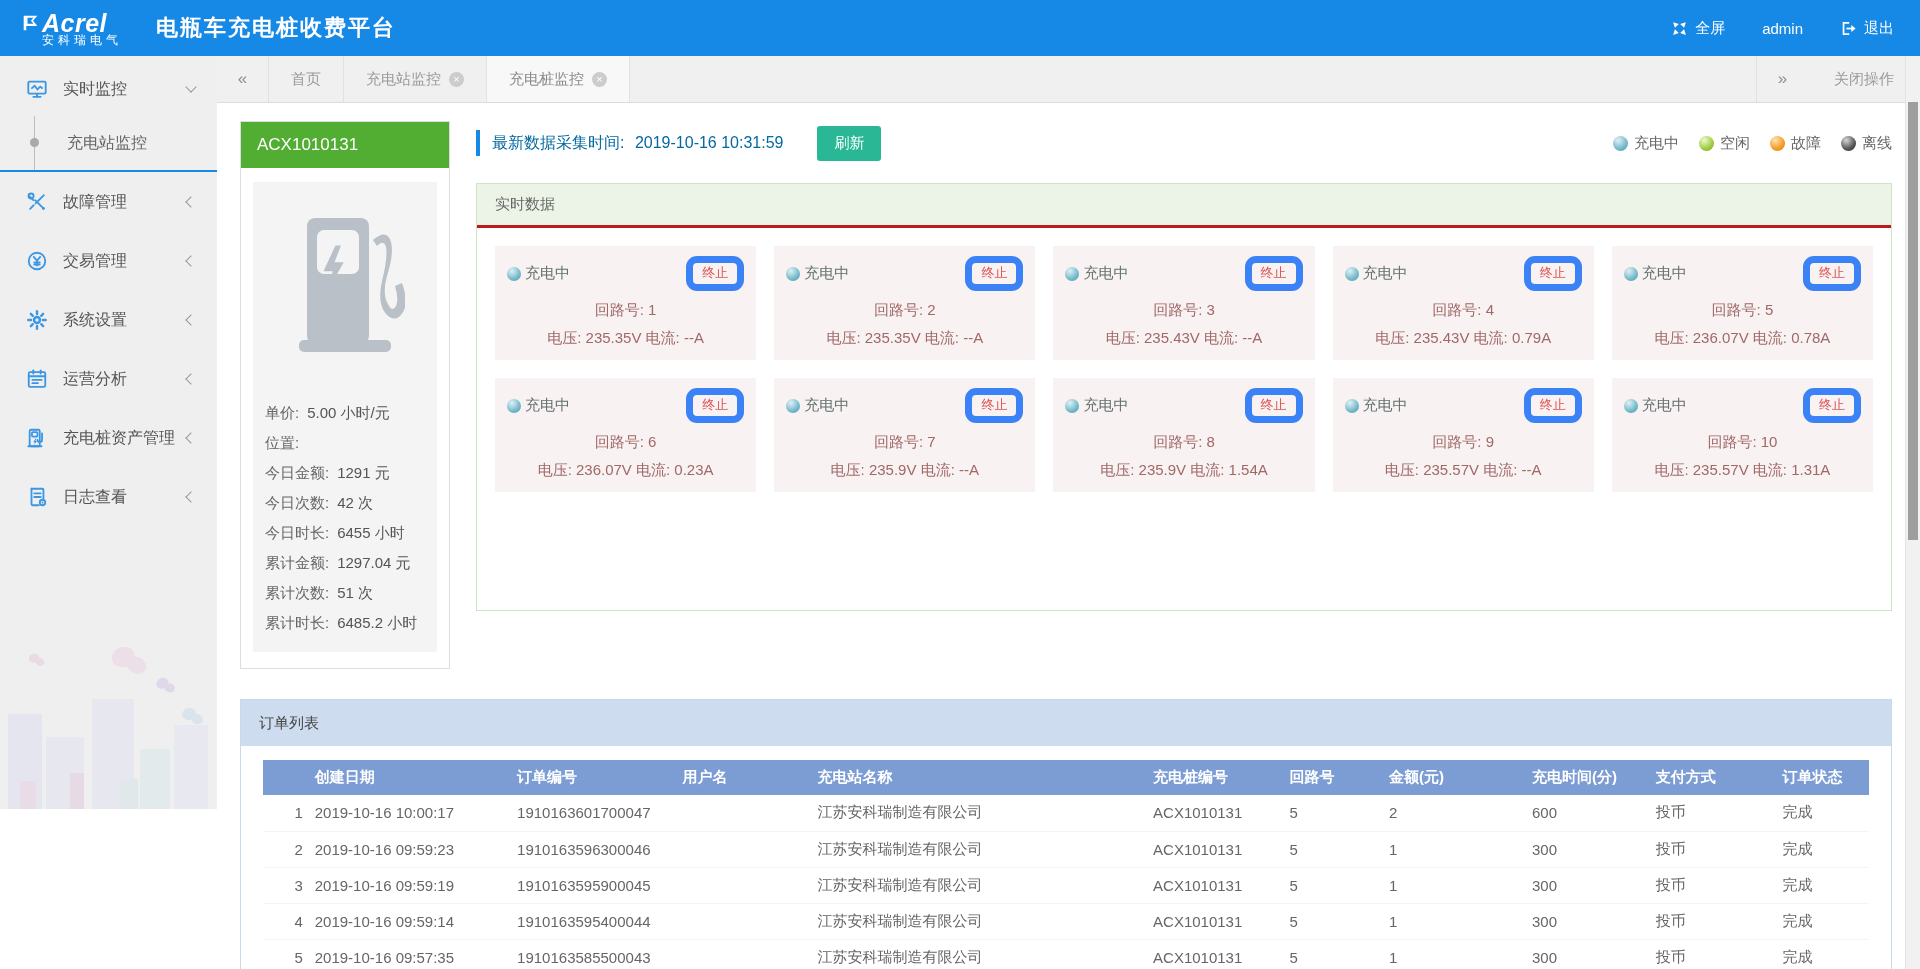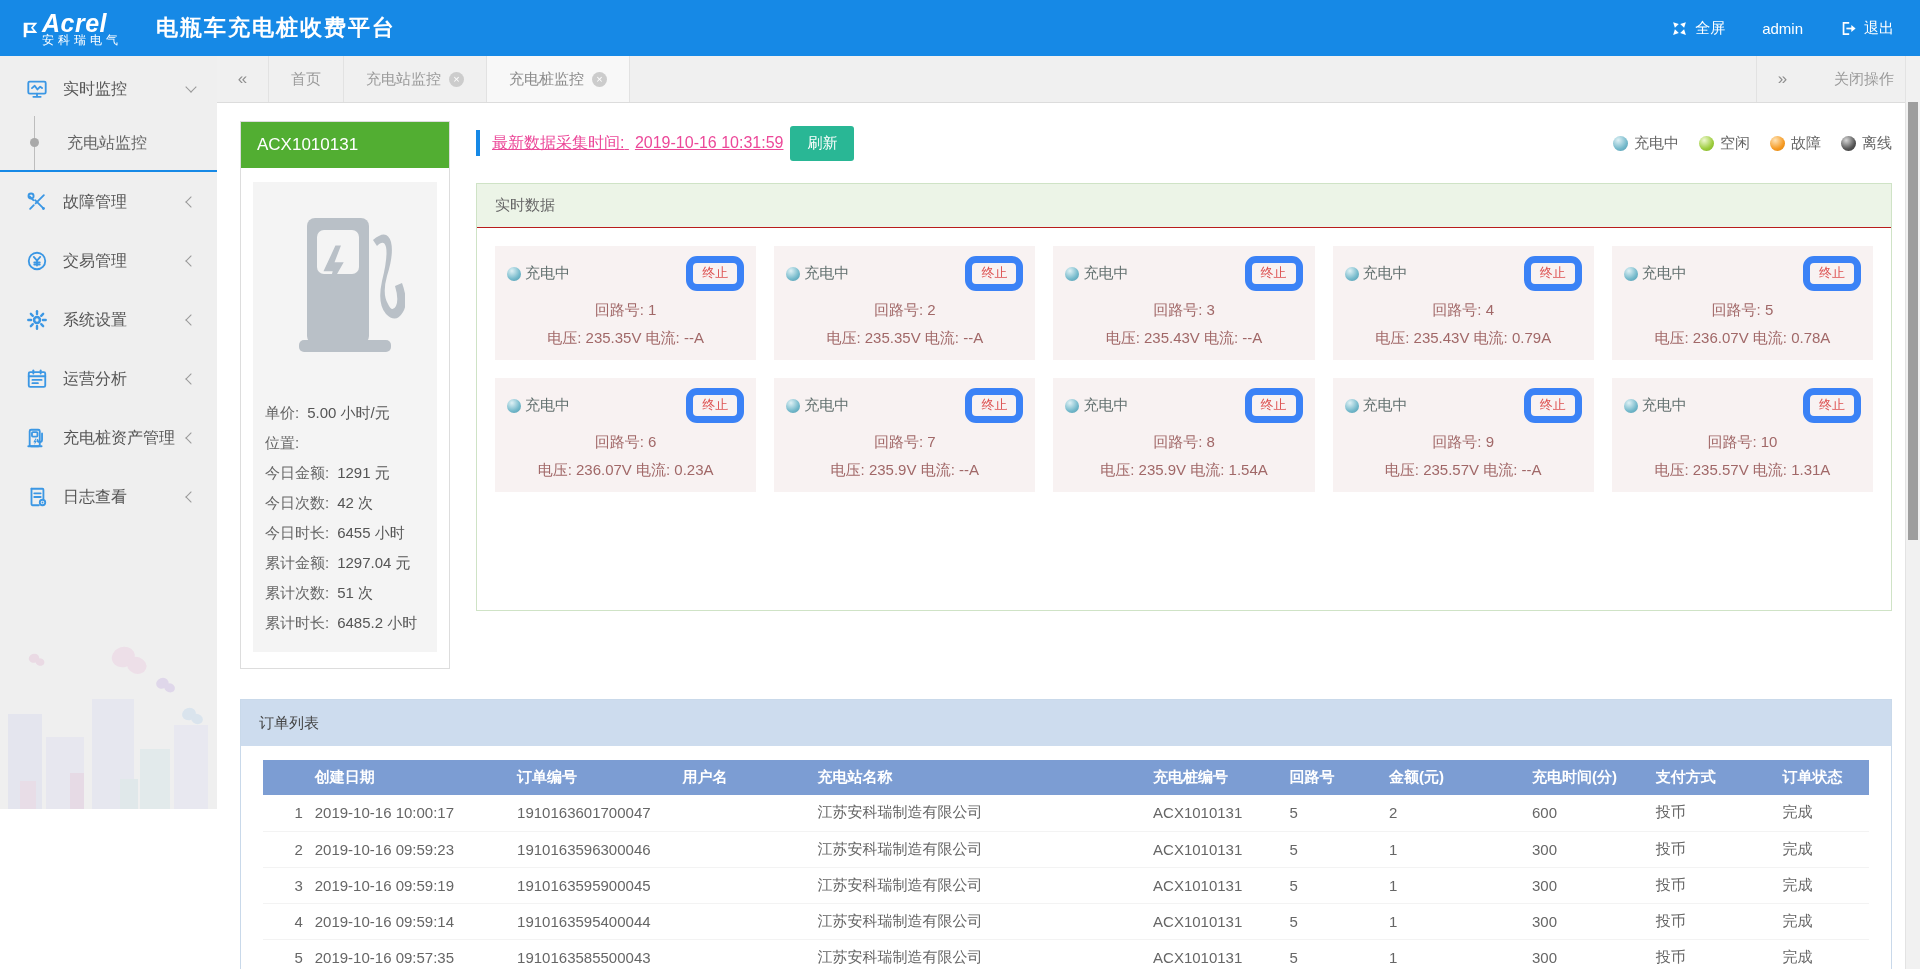--- a/index.html
+++ b/index.html
@@ -9,7 +9,7 @@
 
   
   .hdr { height:56px; background:#1689e6; display:flex; align-items:center; padding:0 26px 0 22px; color:#fff; }
-  .logo { display:flex; align-items:center; margin-right:34px; }
+  .logo { display:flex; align-items:flex-start; margin-right:34px; }
   .logo-flag { width:17px; height:17px; margin:3px 3px 0 0; }
   .logo-text .brand { font-size:25px; font-weight:bold; font-style:italic; letter-spacing:.5px; line-height:24px; }
   .logo-text .sub { font-size:12px; letter-spacing:4px; line-height:11px; }

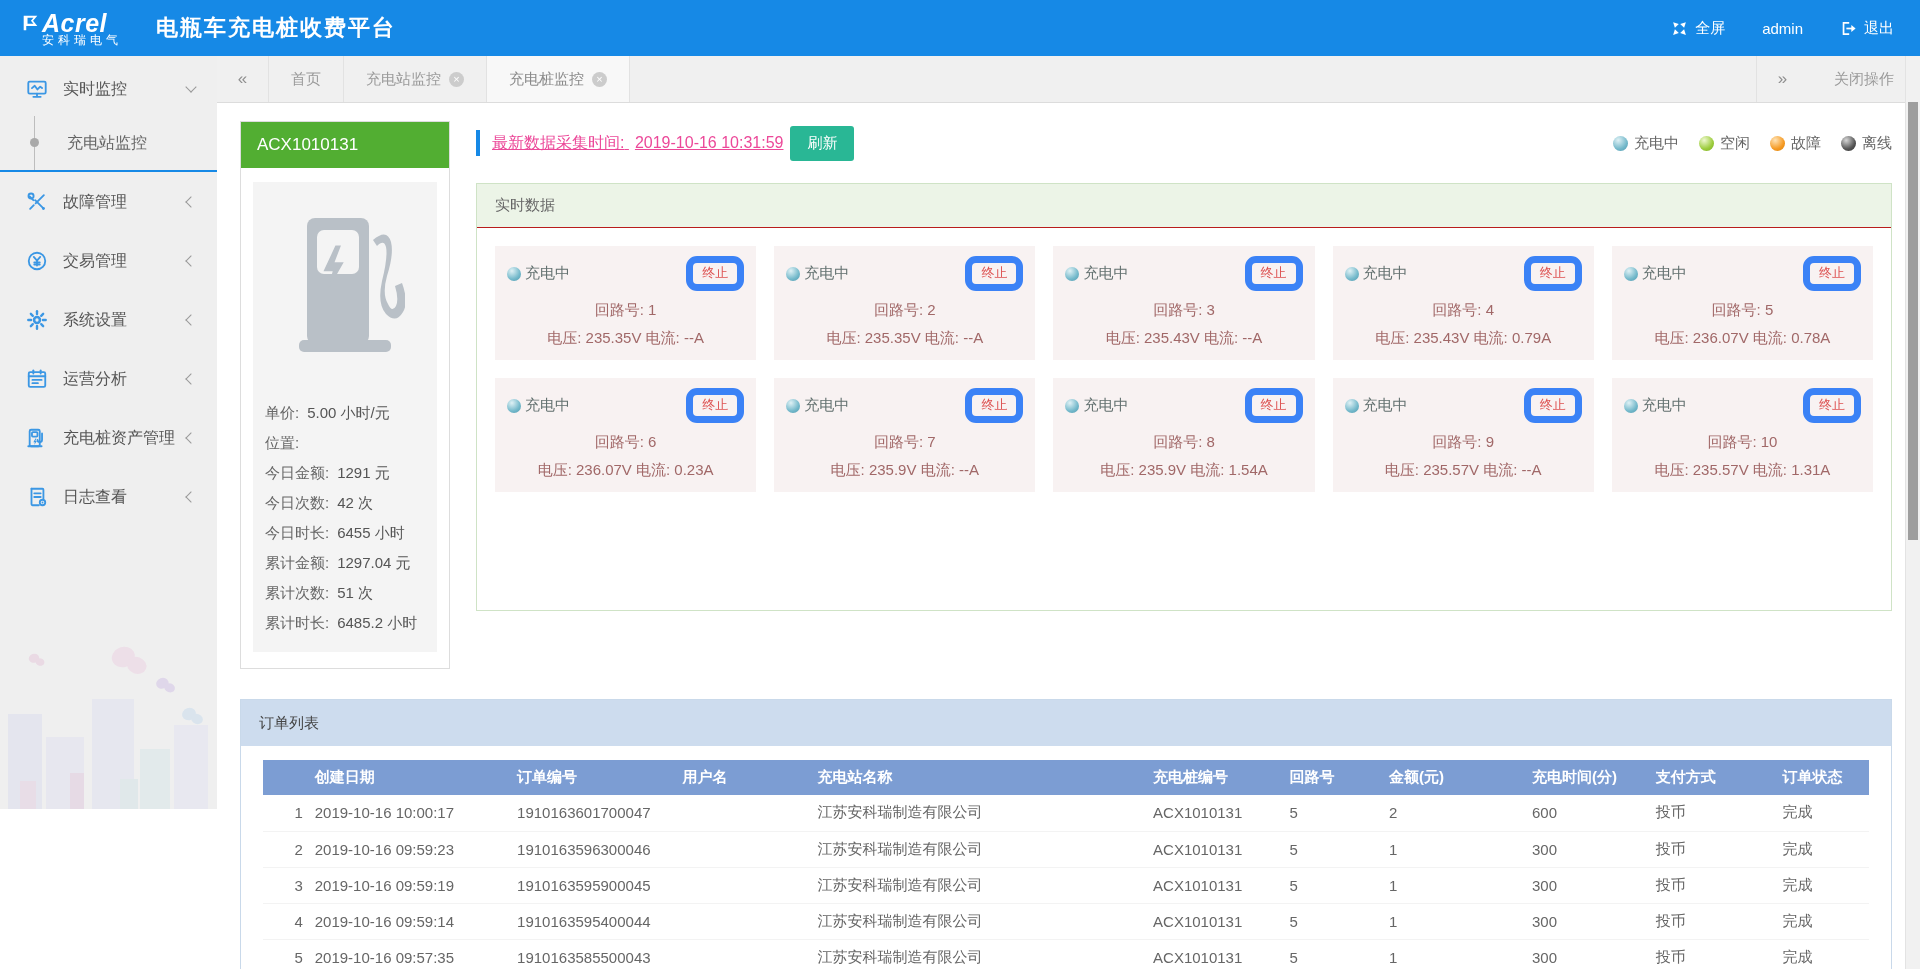--- a/index.html
+++ b/index.html
@@ -71,7 +71,7 @@
   .rcol { flex:1; min-width:0; }
   .toolbar { display:flex; align-items:center; height:44px; margin-bottom:18px; }
   .vbar { width:4px; height:26px; background:#1689e6; margin-right:12px; flex:none; }
-  .collect { font-size:16px; color:#ec4899; margin-right:7px;text-decoration:underline; }
+  .collect { font-size:16px; color:#0369a1; margin-right:34px; }
   .btn-refresh { background:#29b795; color:#fff; border:none; padding:8px 17px; font-size:15px; border-radius:3px; cursor:pointer; font-family:inherit; }
   .legend { margin-left:auto; display:flex; align-items:center; gap:20px; font-size:15px; color:#666; }
   .leg-item { display:flex; align-items:center; gap:6px; }

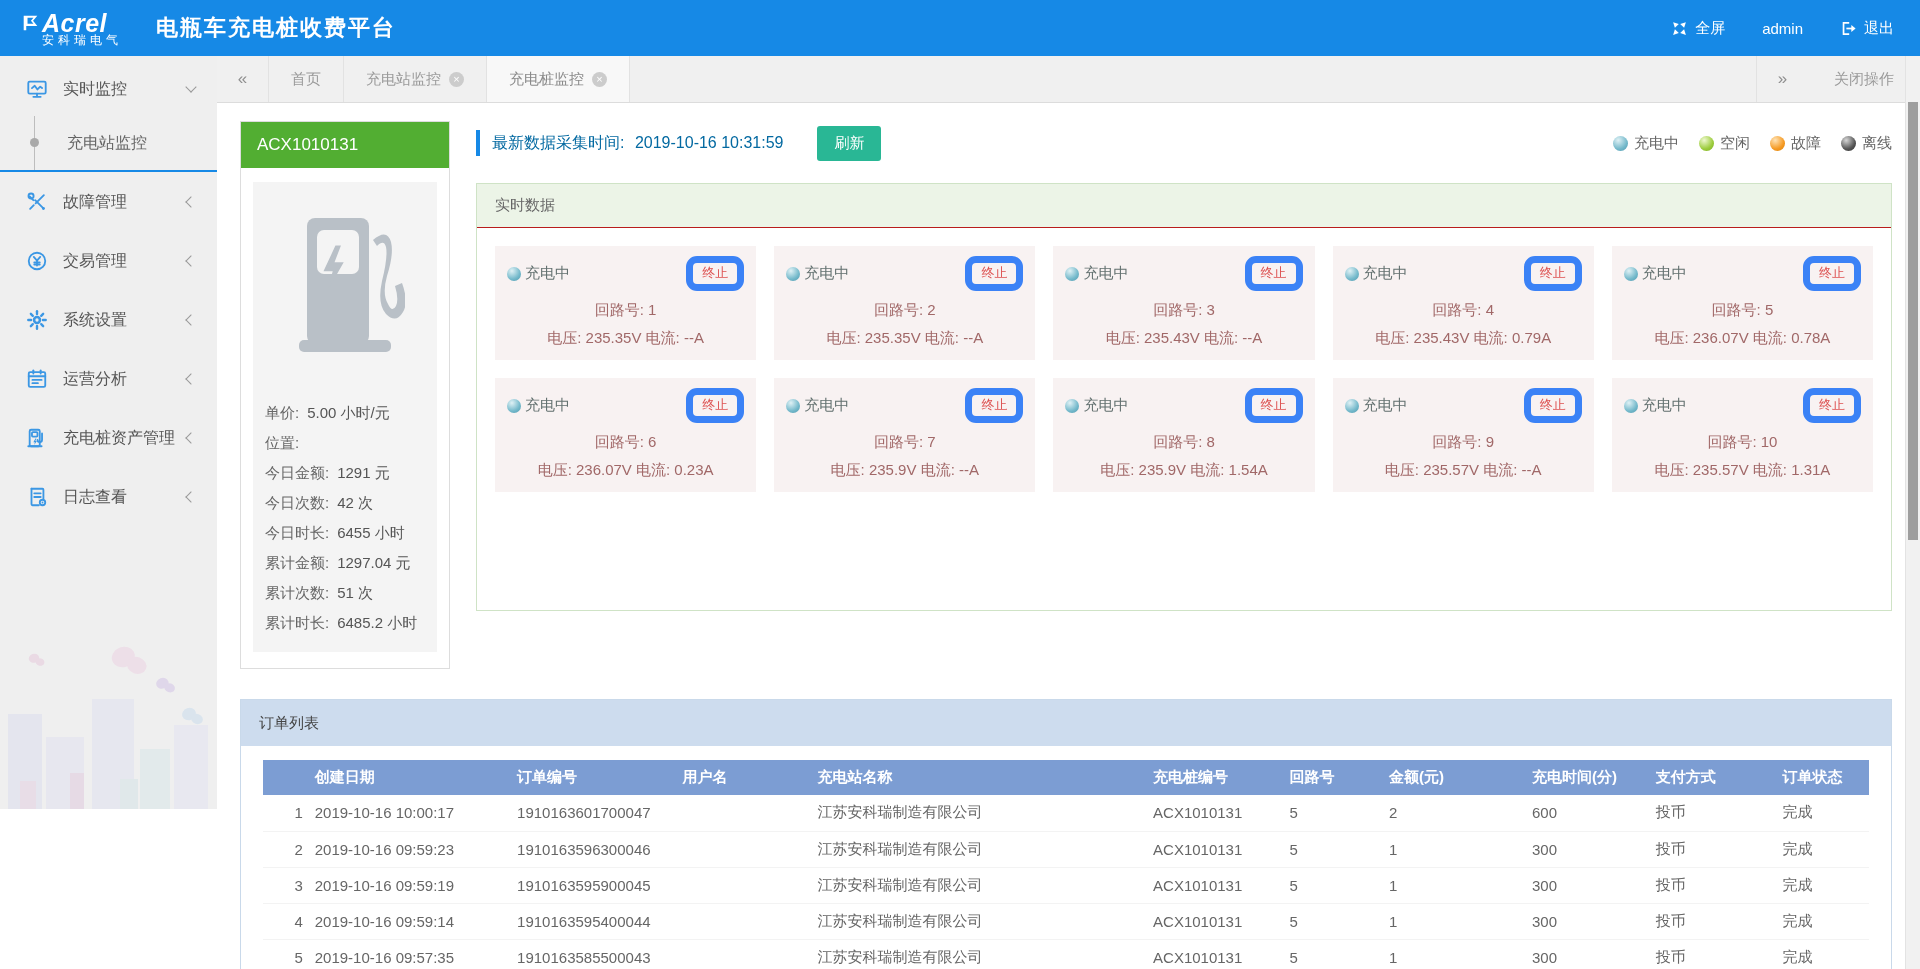--- a/index.html
+++ b/index.html
@@ -83,7 +83,7 @@
 
   
   .rt-panel { border:1px solid #cfe3c6; }
-  .rt-h { height:44px; background:#ecf4e7; border-bottom:1px solid #b91c1c; display:flex; align-items:center; padding:0 18px; font-size:15px; color:#666; }
+  .rt-h { height:44px; background:#ecf4e7; border-bottom:3px solid #b91c1c; display:flex; align-items:center; padding:0 18px; font-size:15px; color:#666; }
   .rt-b { padding:18px; min-height:382px; background:#fff; }
   .card-grid { display:grid; grid-template-columns:repeat(5,1fr); gap:18px 18px; }
   .ccard { background:#f8f2f2; padding:10px 12px 12px; }

